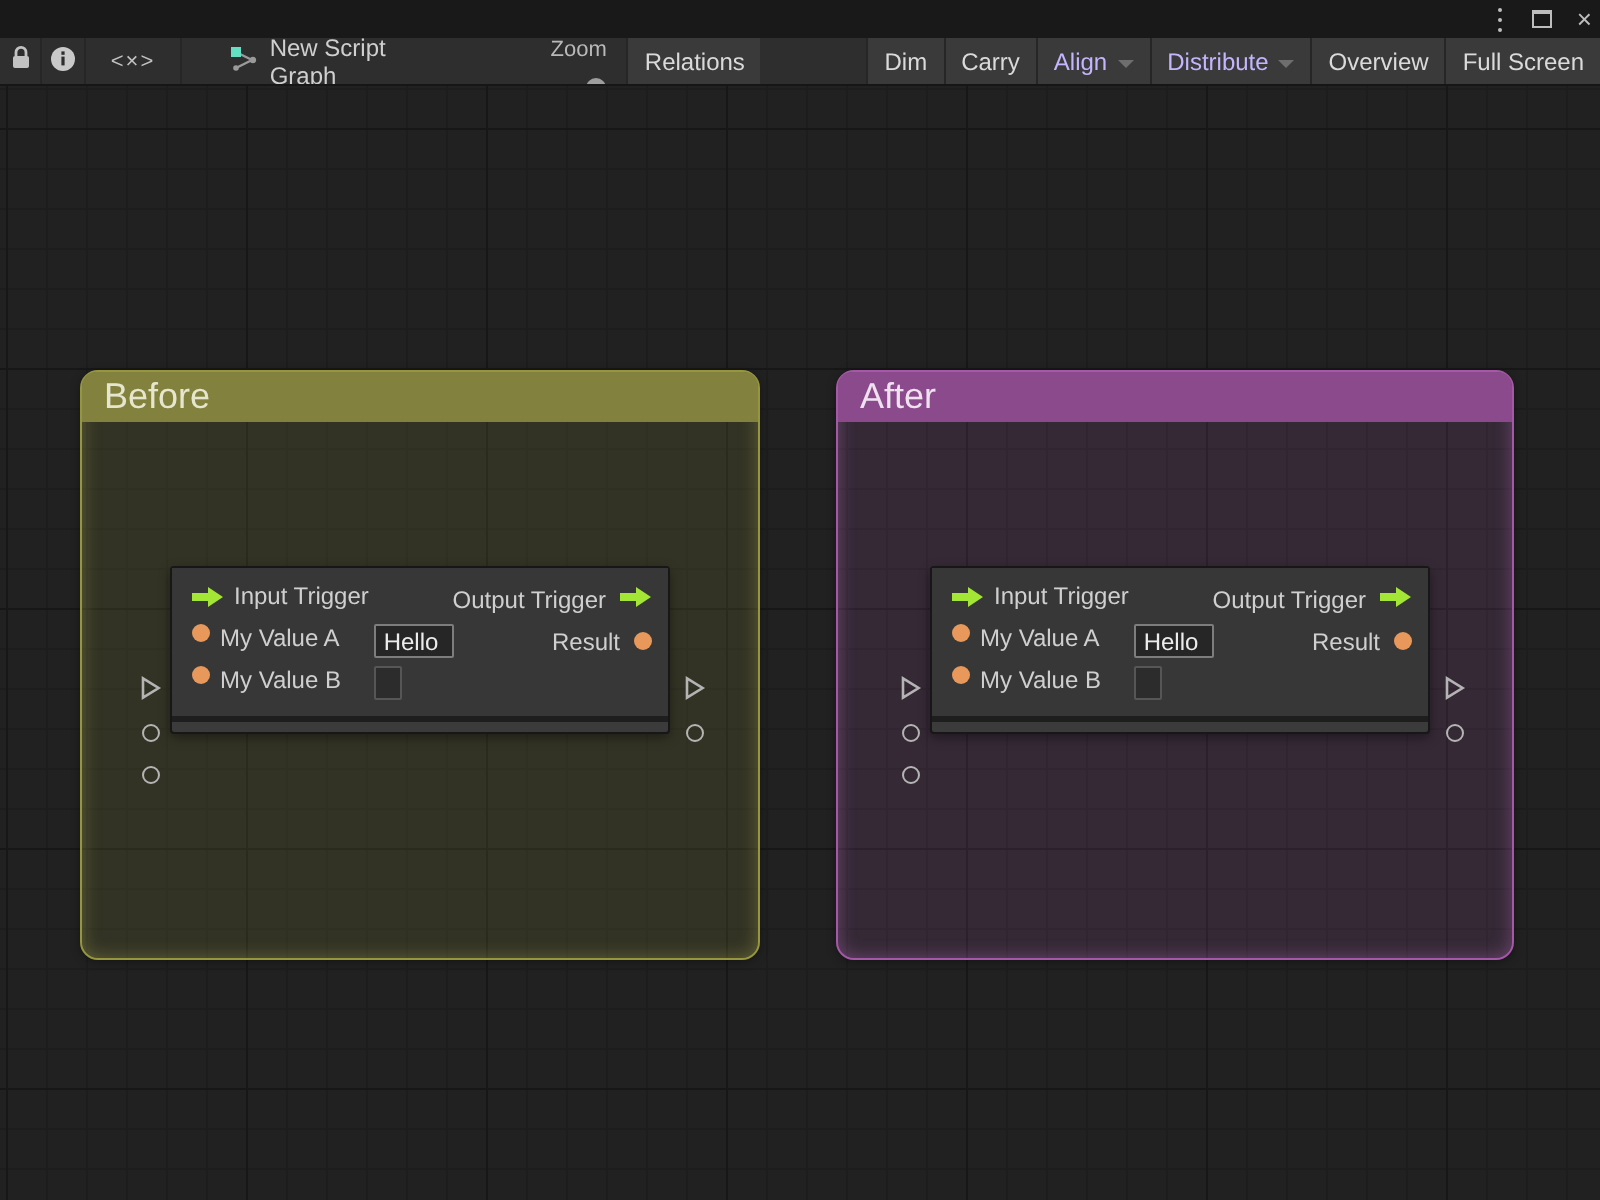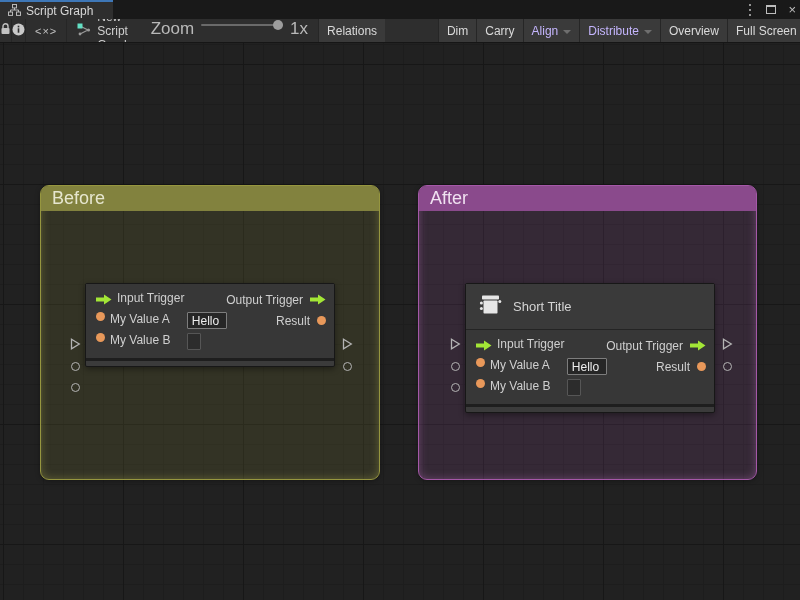--- a/index.html
+++ b/index.html
@@ -91,17 +91,6 @@
 <div class="window">
 
   <div class="tabbar">
-    <div class="tab">
-      <span>
-        <svg width="13" height="12" viewBox="0 0 13 12">
-          <rect x="4.5" y="0.5" width="4" height="3.4" fill="none" stroke="#b9b9b9"></rect>
-          <rect x="0.5" y="8" width="4" height="3.4" fill="none" stroke="#b9b9b9"></rect>
-          <rect x="8.5" y="8" width="4" height="3.4" fill="none" stroke="#b9b9b9"></rect>
-          <path d="M6.5 4 V6 M2.5 8 V6 H10.5 V8" fill="none" stroke="#b9b9b9"></path>
-        </svg>
-      </span>
-      <span class="tab-label">Script Graph</span>
-    </div>
     <div class="winctl">
       <span class="kebab"></span>
       <span class="maxbox"></span>

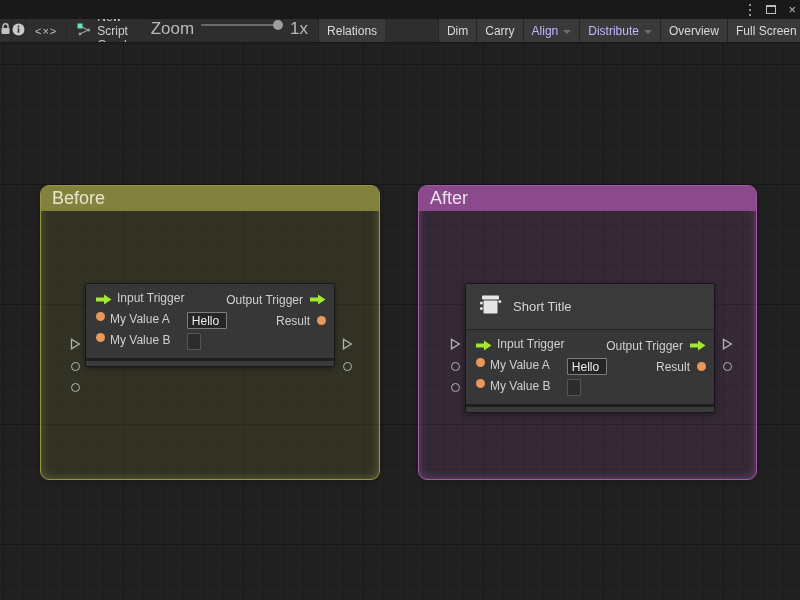--- a/index.html
+++ b/index.html
@@ -33,7 +33,7 @@
   .seg.disabled { color:#c4b5fd; }
   .arrow-down { width:0; height:0; border-left:4px solid transparent; border-right:4px solid transparent;
                 border-top:4px solid #6e6e6e; margin-top:2px; }
-  .zoom-area { display:flex; align-items:flex-start; gap:7px; padding:0 10px; color:#b9b9b9; font-size:17px; }
+  .zoom-area { display:flex; align-items:flex-end; gap:7px; padding:0 10px; color:#b9b9b9; font-size:11px;flex-direction:column; }
   .slider { position:relative; width:82px; height:12px; }
   .slider-track { position:absolute; left:0; right:0; top:5px; height:2px; background:#6a6a6a; border-radius:1px; }
   .slider-handle { position:absolute; right:0; top:1px; width:10px; height:10px; border-radius:50%; background:#9d9d9d; }

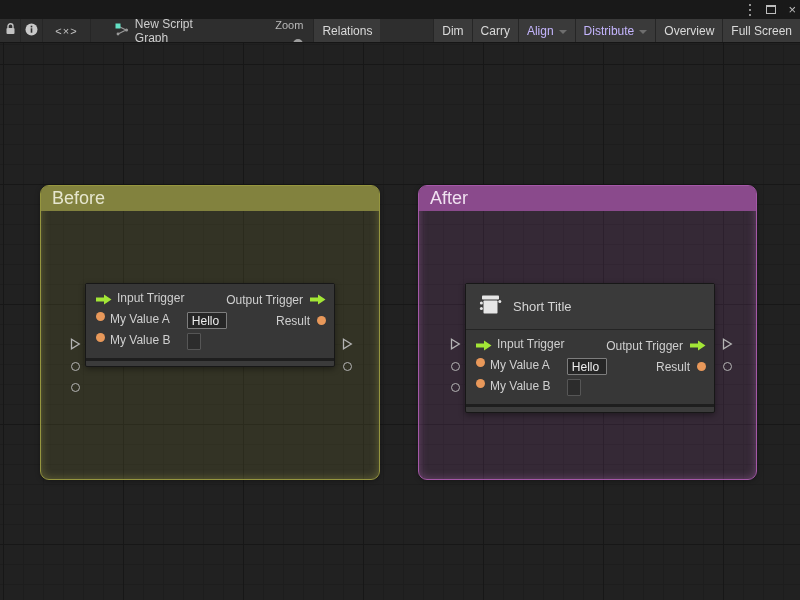--- a/index.html
+++ b/index.html
@@ -269,18 +269,6 @@
         </span>
 
       <div class="node">
-        <div class="node-header">
-          <span>
-            <svg width="25" height="25" viewBox="0 0 25 25">
-              <rect x="4" y="3.5" width="17" height="4" rx="0.8" fill="#e6e6e6"></rect>
-              <rect x="5.5" y="8.5" width="14" height="13" rx="0.8" fill="#e6e6e6"></rect>
-              <circle cx="3.4" cy="11" r="1.5" fill="#e6e6e6"></circle>
-              <circle cx="3.4" cy="16.5" r="1.5" fill="#e6e6e6"></circle>
-              <circle cx="21.8" cy="9.5" r="1.5" fill="#e6e6e6"></circle>
-            </svg>
-          </span>
-          <span class="node-title">Short Title</span>
-        </div>
         <div class="node-body">
           <div class="port-row">
             <span class="lft">

